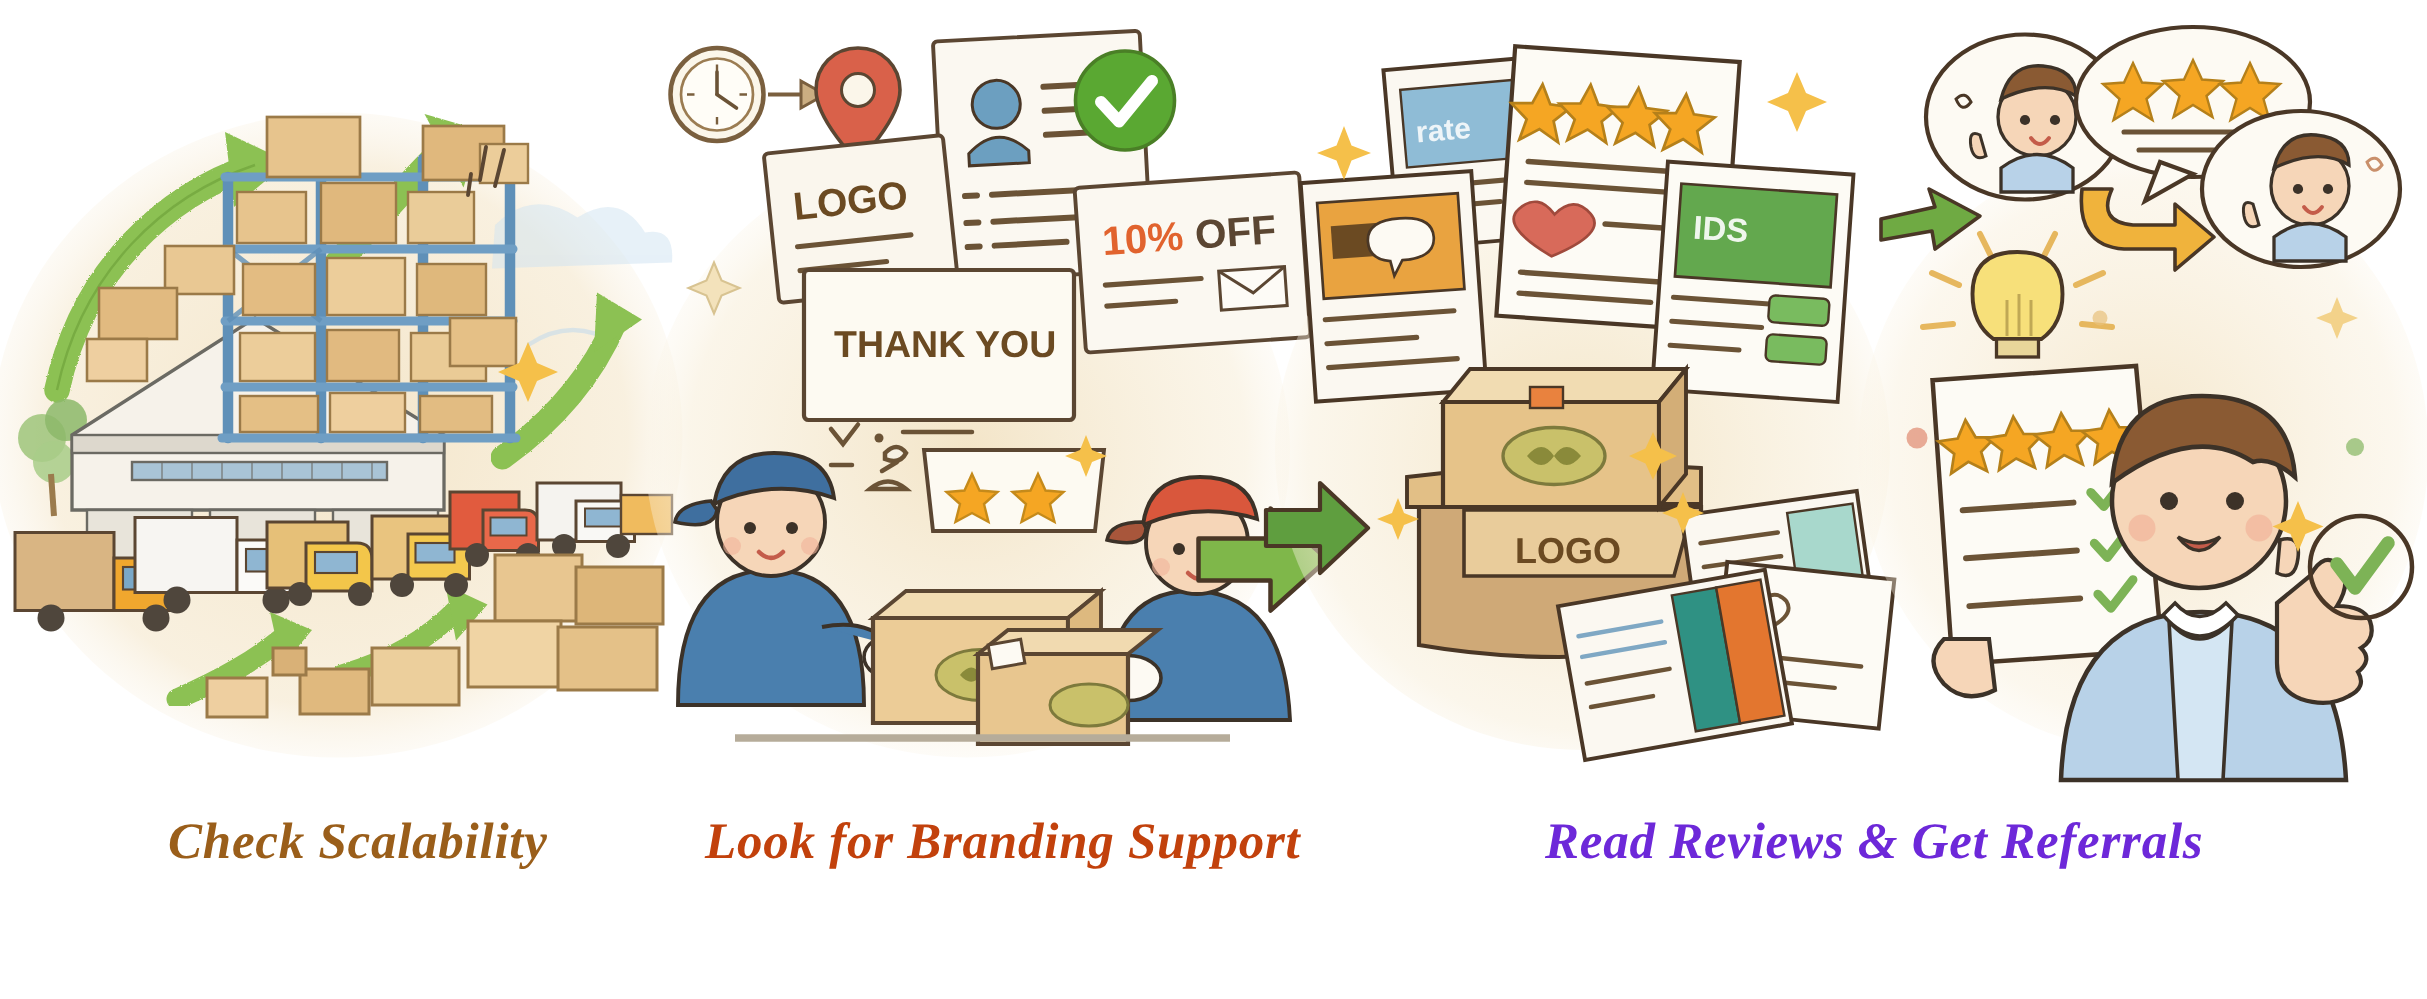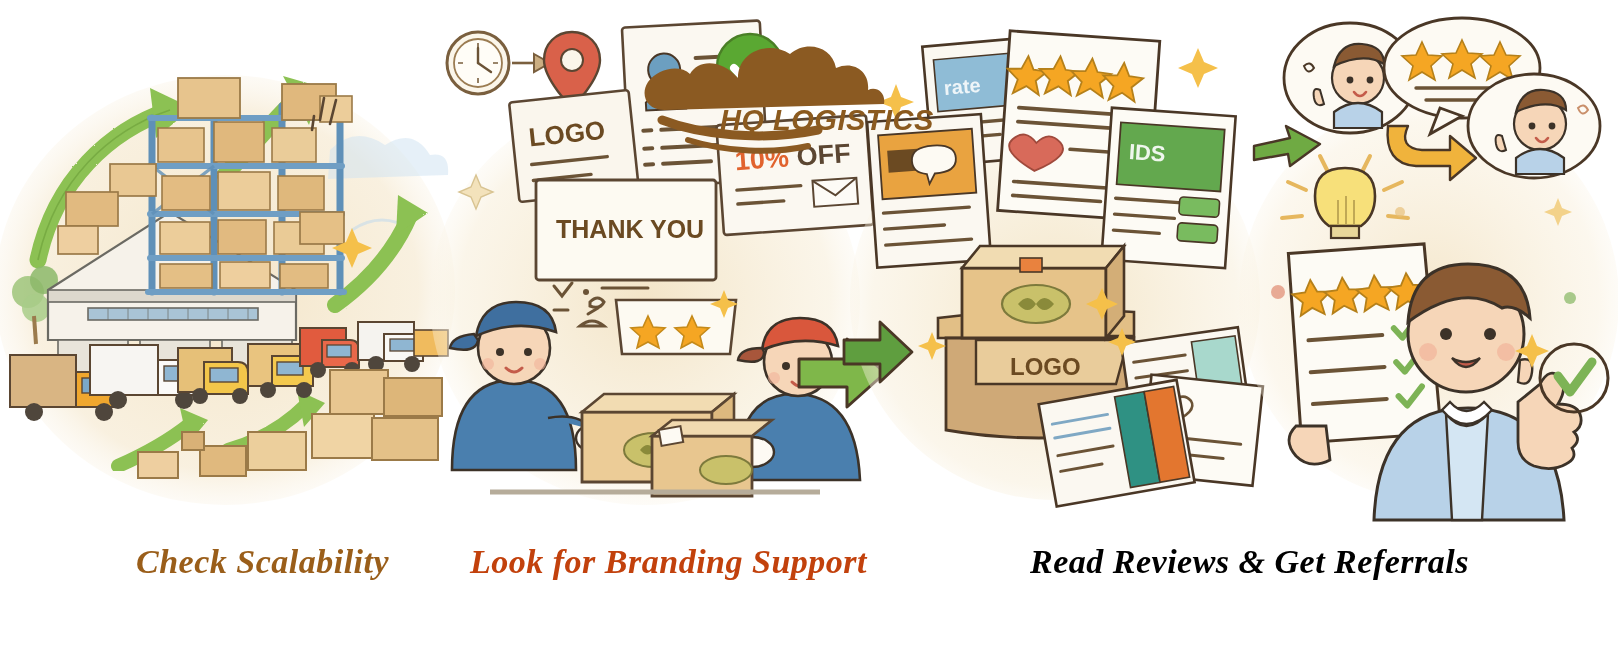--- a/index.html
+++ b/index.html
@@ -609,14 +609,6 @@
     <div class="cap" style="left: -210px; color: #000000;">Read Reviews &amp; Get Referrals</div>
   </div>
 
-  <div class="logo">
-    <svg viewBox="0 0 300 130" width="300" height="130">
-      <path d="M98 40 C98 14 128 2 150 16 C166 2 192 8 196 30 C214 22 230 34 228 52 C236 48 246 54 244 66 L24 72 C6 72 0 56 8 44 C18 30 40 26 50 36 C58 22 80 20 98 40 Z" fill="#8B5A22"></path>
-      <path d="M22 82 C58 96 120 104 178 92" stroke="#8B5A22" stroke-width="9" fill="none" stroke-linecap="round"></path>
-      <path d="M48 102 C86 114 132 116 168 108" stroke="#8B5A22" stroke-width="6" fill="none" stroke-linecap="round"></path>
-    </svg>
-    <div class="logo-text" style="color: rgb(139, 90, 31);">HQ LOGISTICS</div>
-  </div>
 
 </div>
 

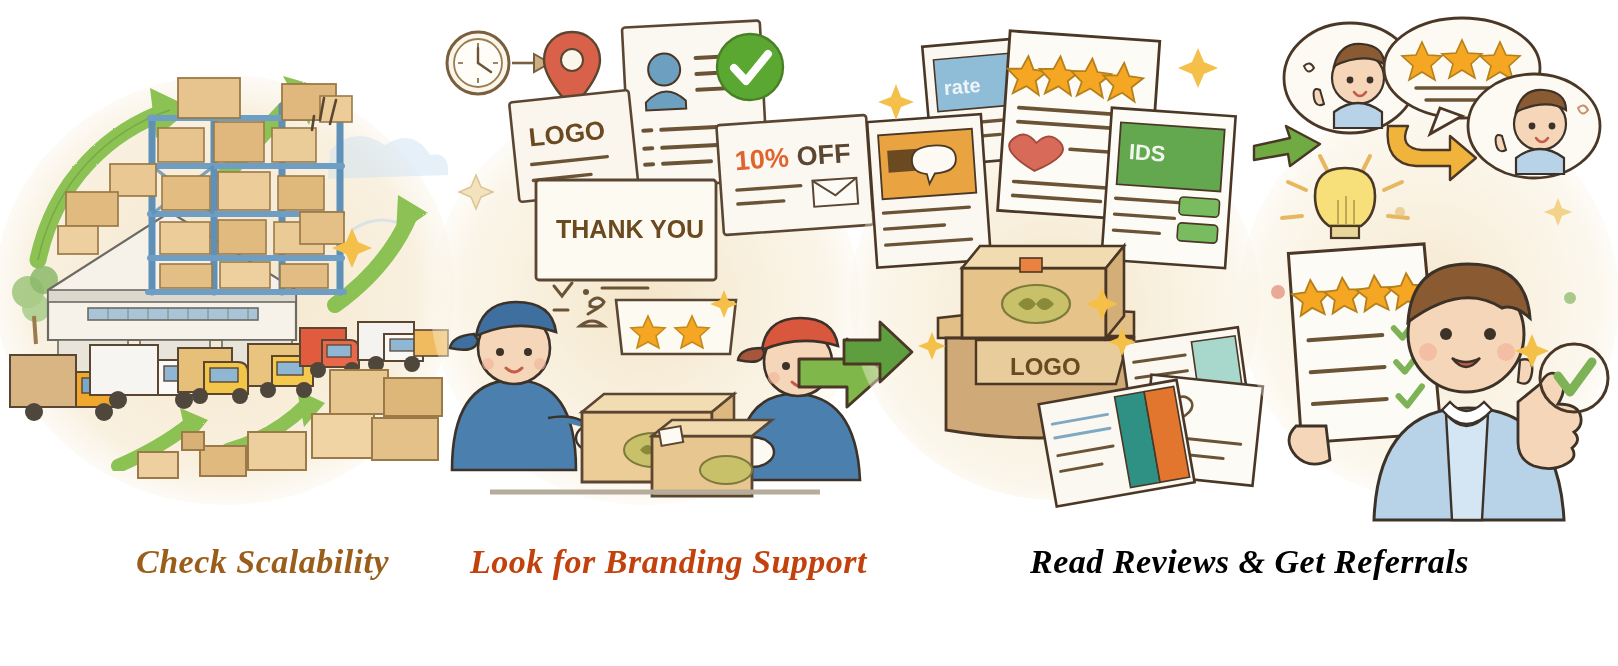--- a/index.html
+++ b/index.html
@@ -192,7 +192,7 @@
           <path d="M312 130 l2 -14"></path>
       </g>
     </svg>
-    <div class="cap" style="left: 112px; color: rgb(154, 94, 26); margin-left: 24px;">Check Scalability</div>
+    <div class="cap" style="left: 112px; color: rgb(154, 94, 26);">Check Scalability</div>
   </div>
 
   <div class="panel" style="left:430px;width:440px">

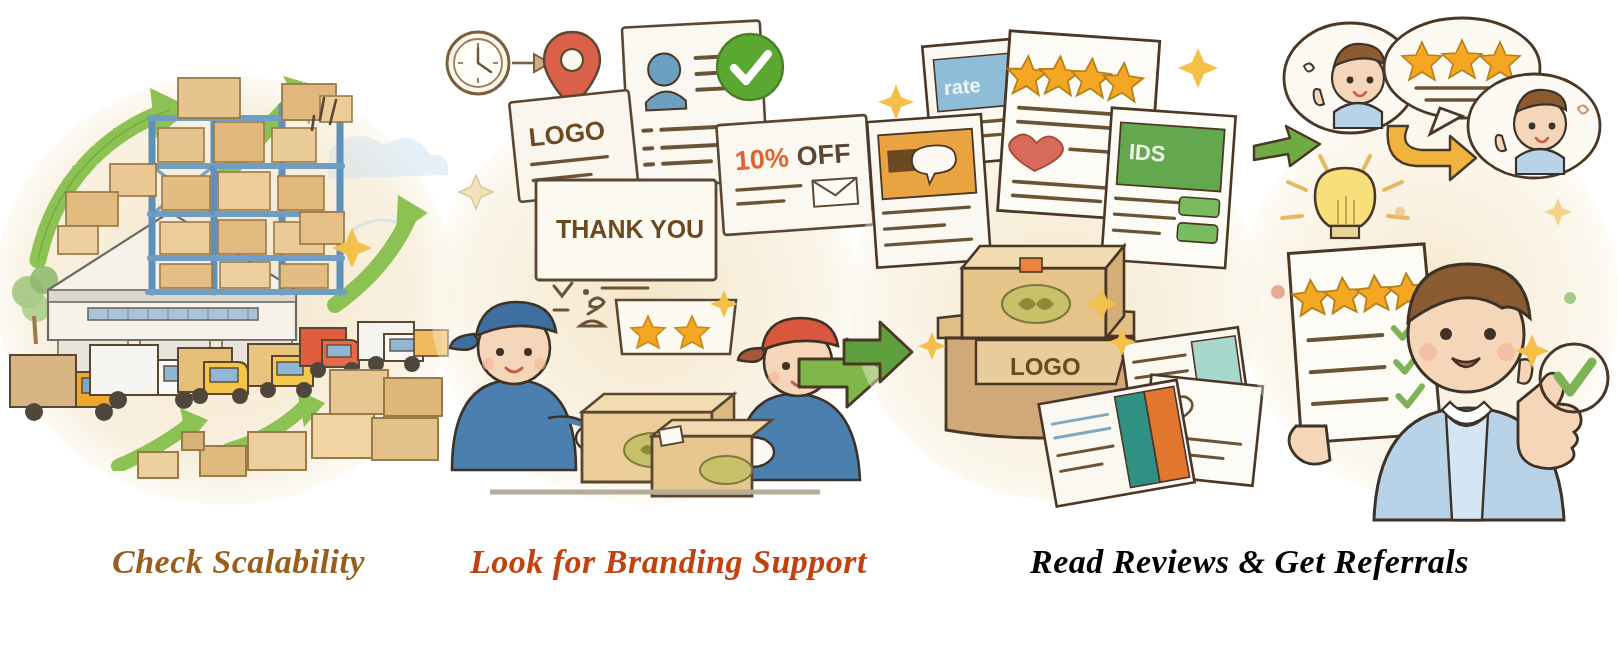--- a/index.html
+++ b/index.html
@@ -606,7 +606,7 @@
         <circle cx="160" cy="212" r="5" fill="#e8c07a" opacity=".7"></circle>
       </g>
     </svg>
-    <div class="cap" style="left: -210px; color: #000000;">Read Reviews &amp; Get Referrals</div>
+    <div class="cap" style="left: -210px; color: #6d28d9;">Read Reviews &amp; Get Referrals</div>
   </div>
 
 

